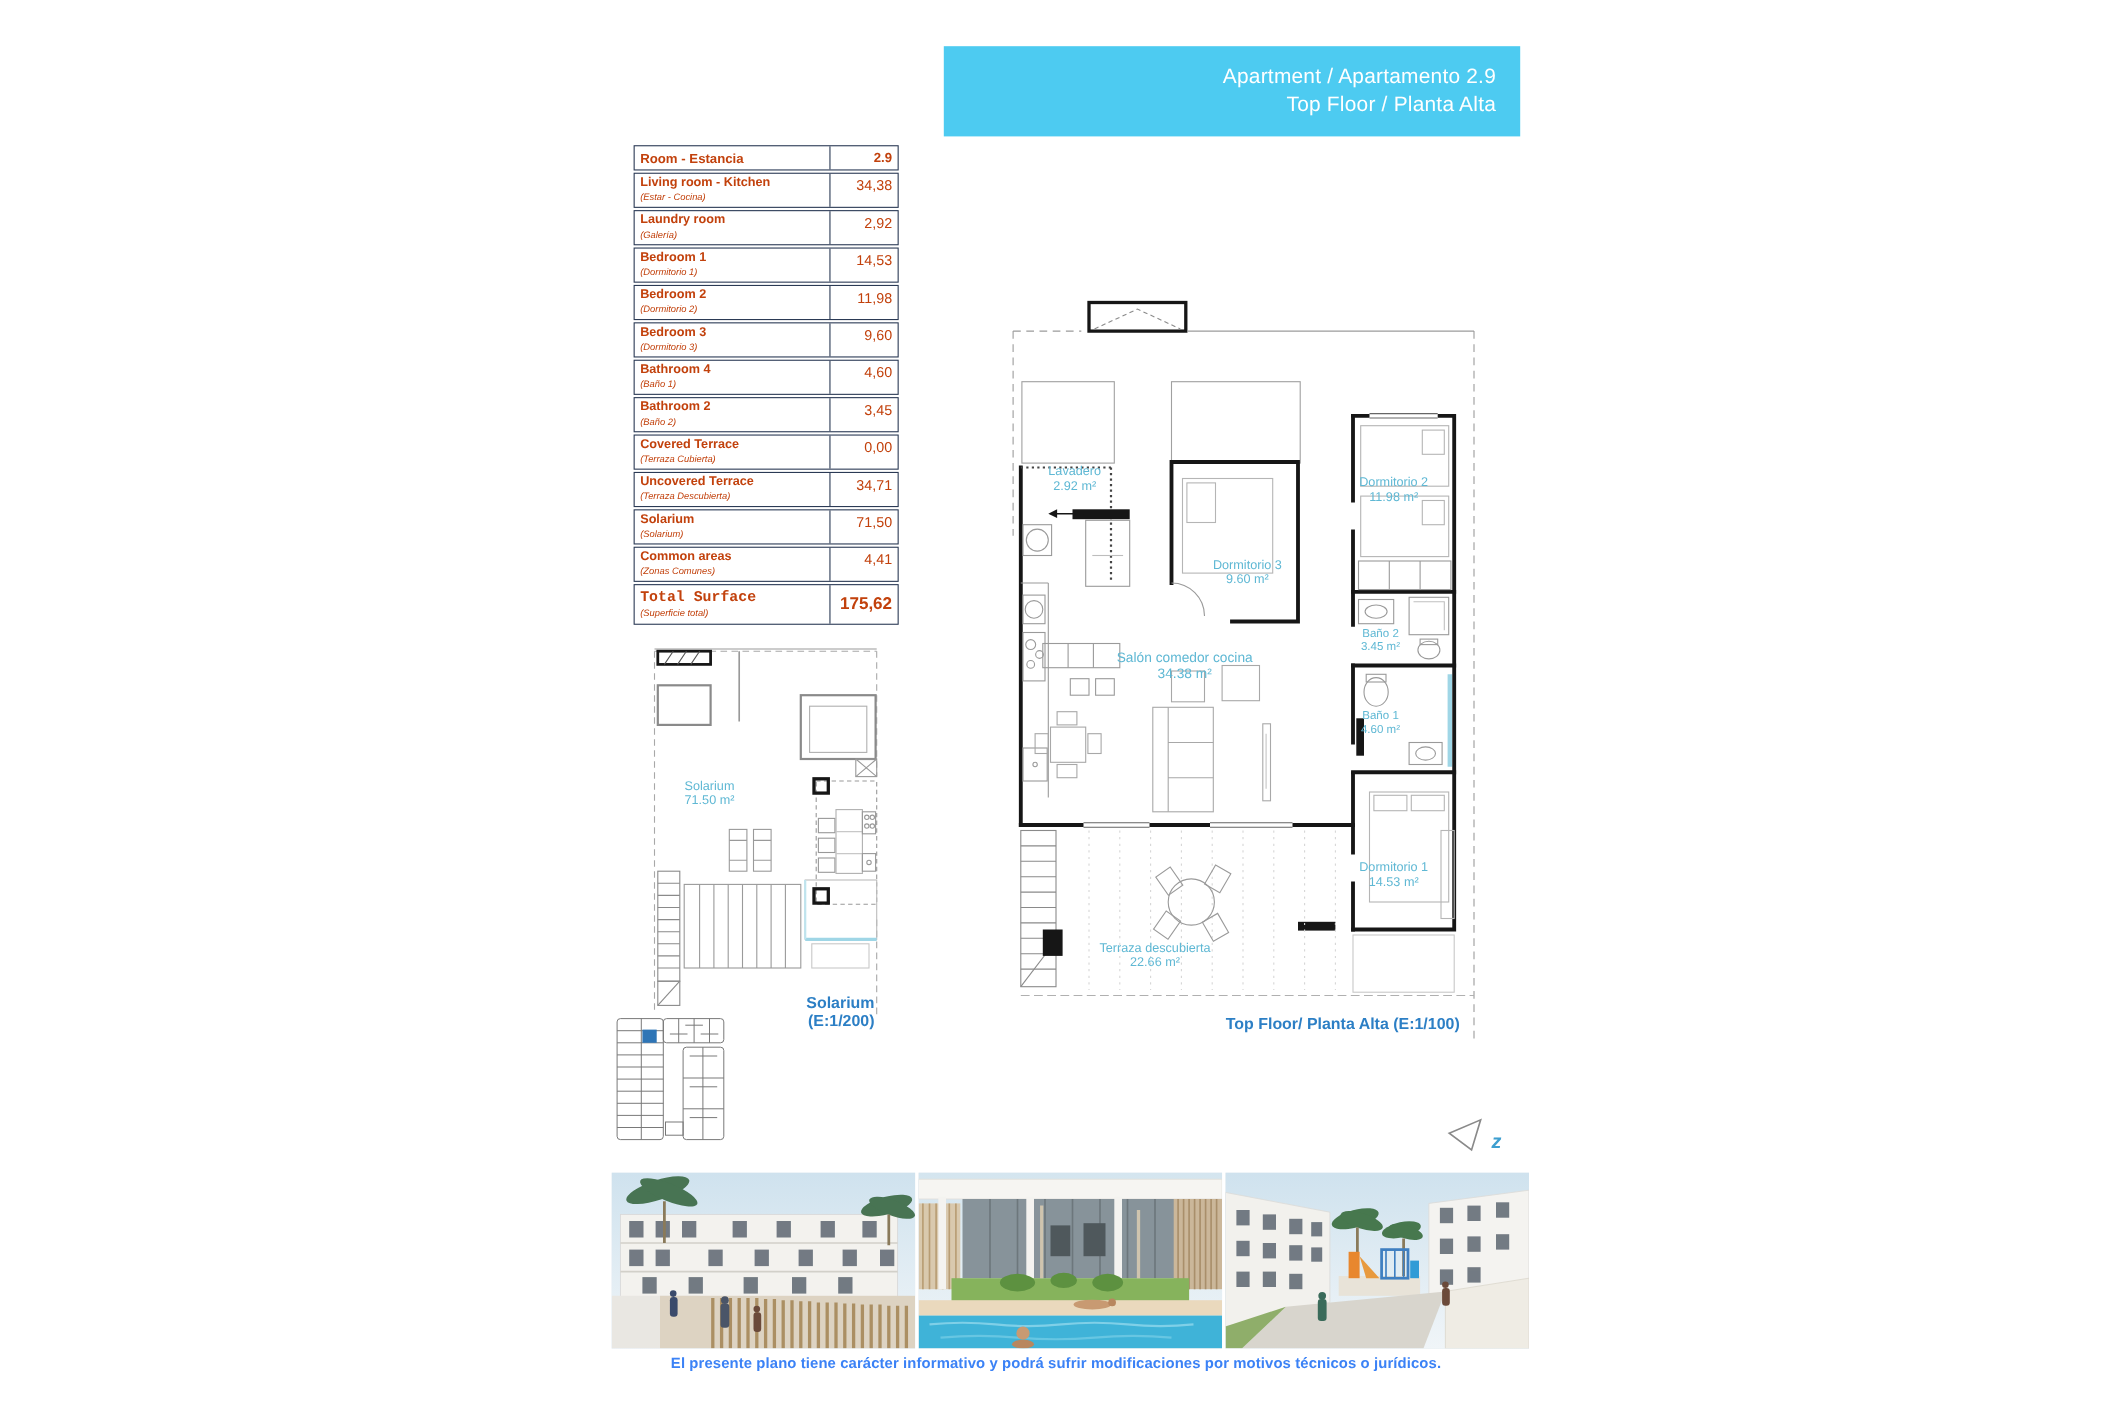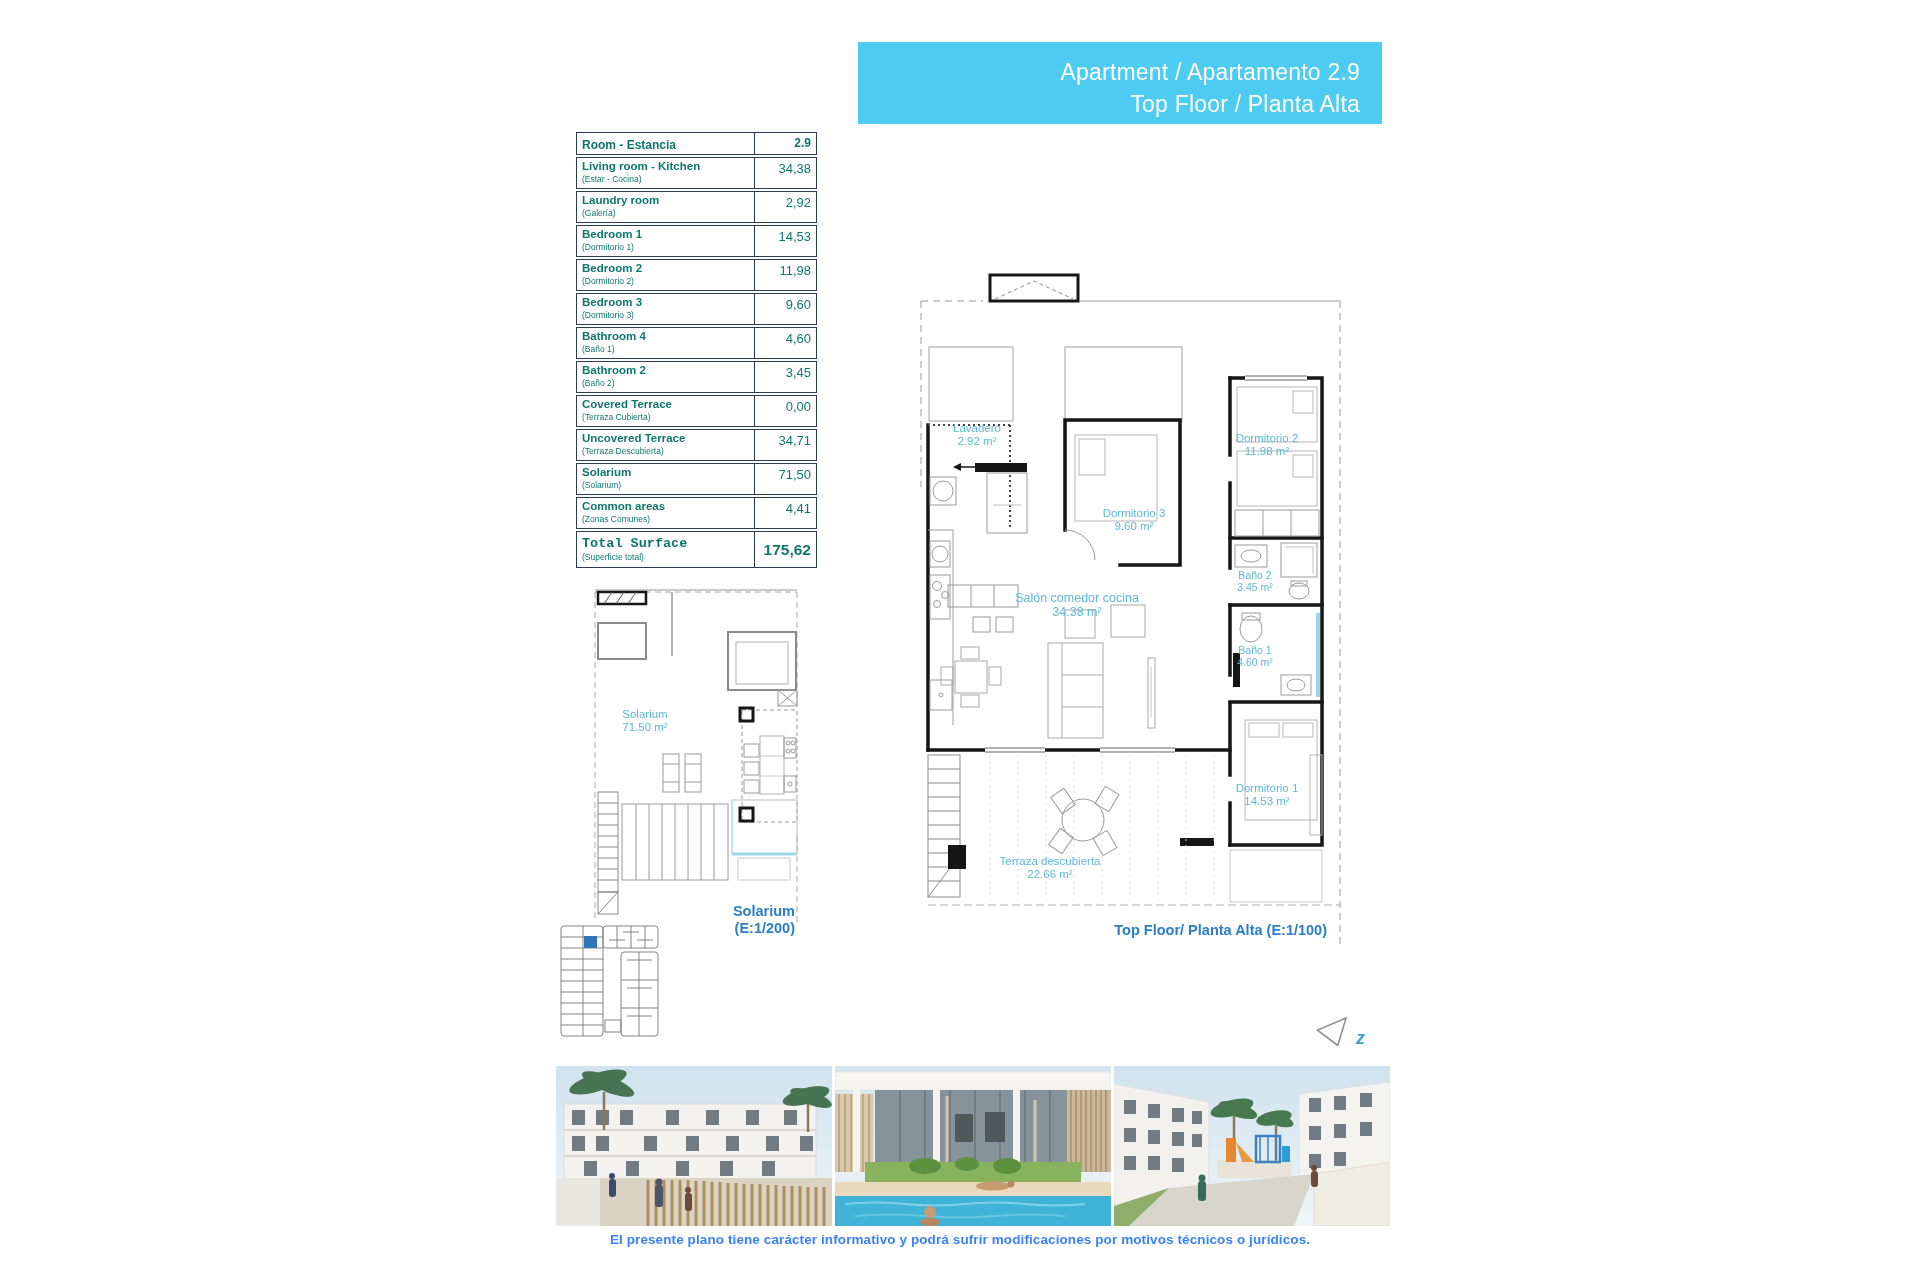--- a/index.html
+++ b/index.html
@@ -12,7 +12,7 @@
     position:absolute; left:858px; top:42px; width:524px; height:82px;
     background:#4dcbf1; color:#ffffff; text-align:right;
     padding:15px 22px 0 0; box-sizing:border-box;
-    font-size:23px; line-height:1.38; letter-spacing:.2px;
+    font-size:19px; line-height:1.38; letter-spacing:.2px;
   }
   
   .area-table { position:absolute; left:576px; top:132px; width:241px; color:#0f766e; }

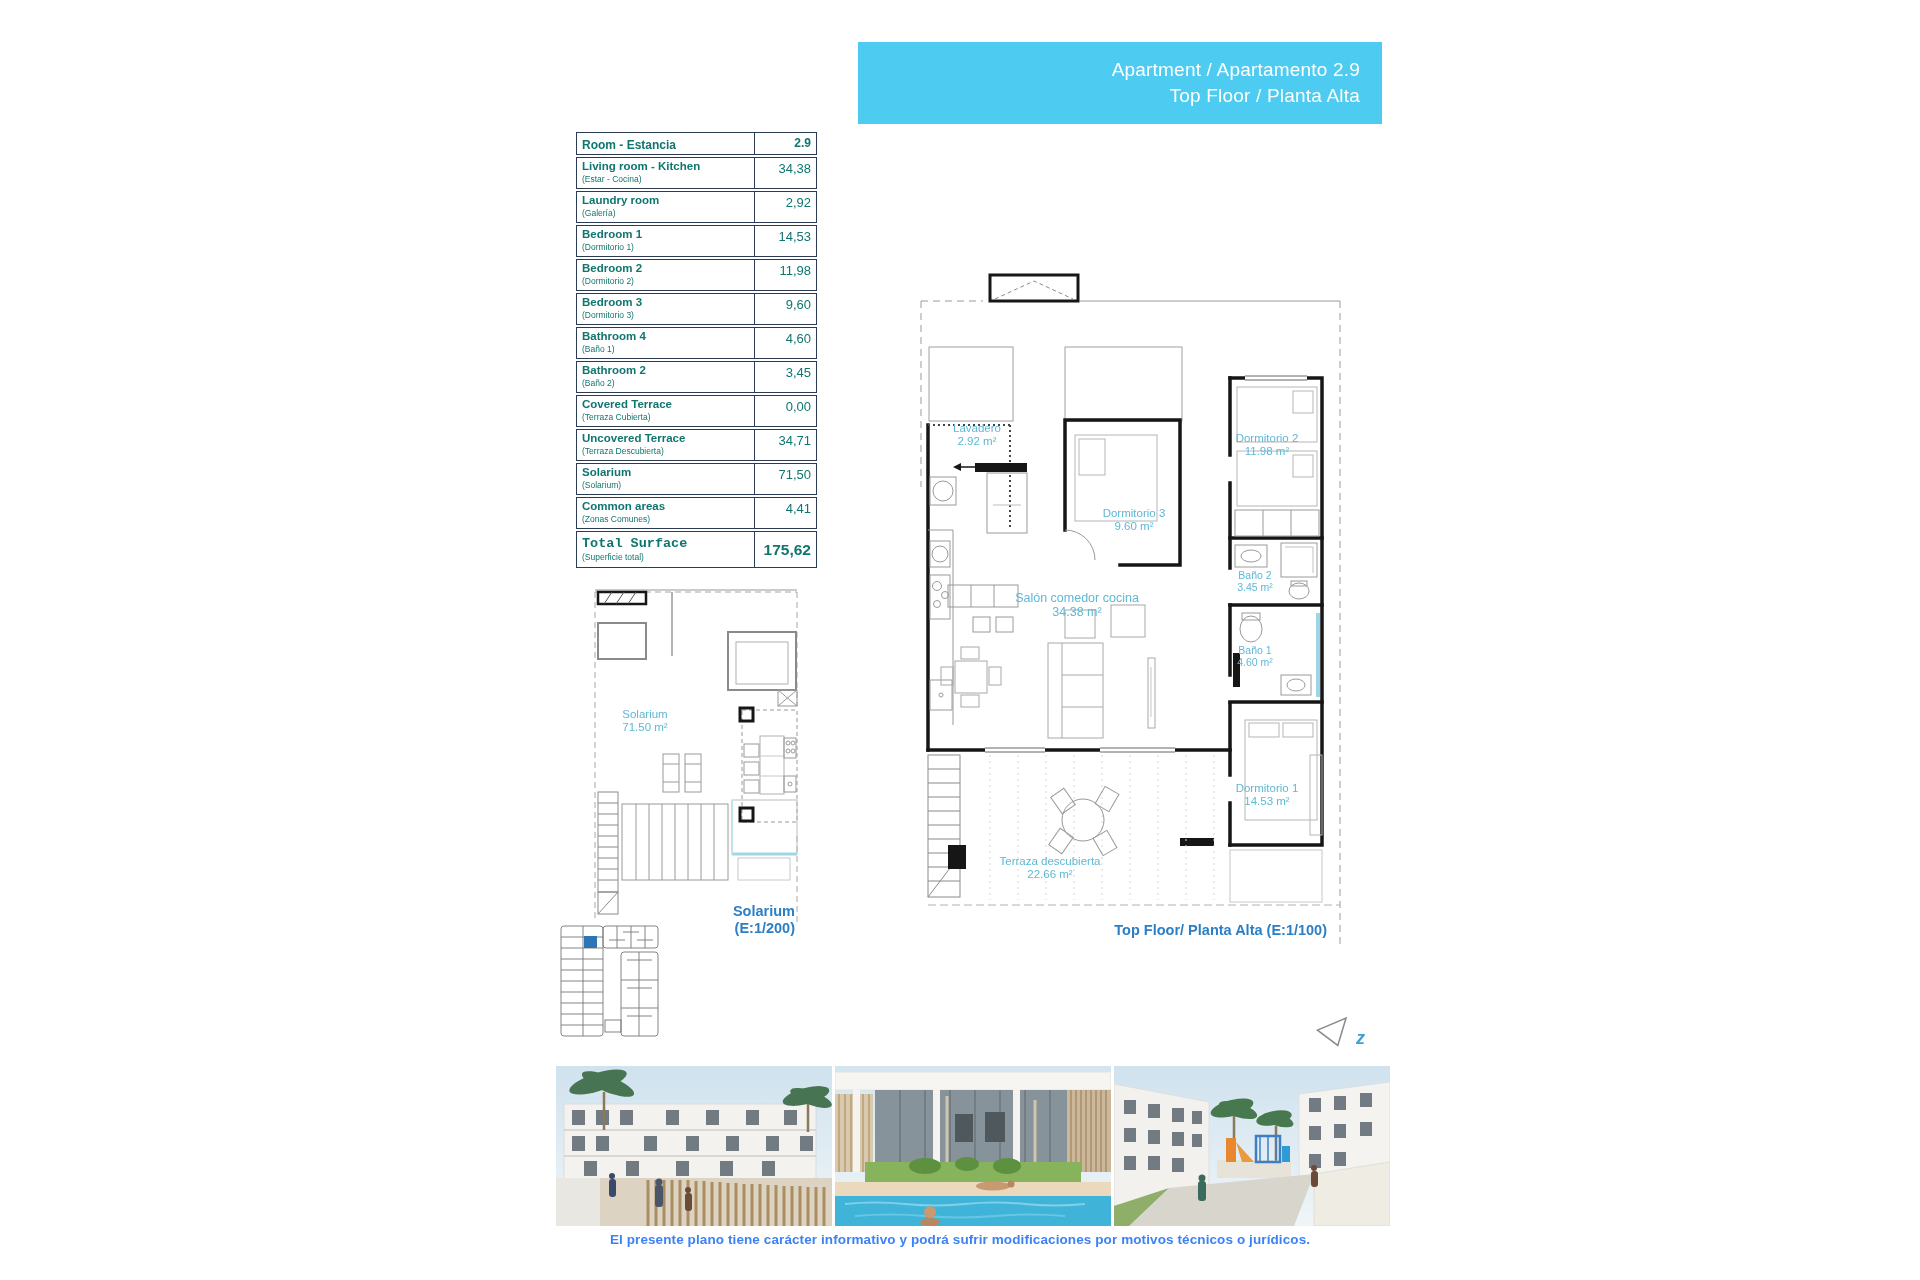--- a/index.html
+++ b/index.html
@@ -15,7 +15,7 @@
     font-size:19px; line-height:1.38; letter-spacing:.2px;
   }
   
-  .area-table { position:absolute; left:576px; top:132px; width:241px; color:#0f766e; }
+  .area-table { position:absolute; left:576px; top:132px; width:241px; color:#c2410c; }
   .at-row { display:flex; border:1.3px solid #2b3a55; margin-bottom:2px; background:#fff; min-height:32px; box-sizing:border-box; }
   .at-row.header { min-height:17px; }
   .at-row.total  { min-height:37px; }

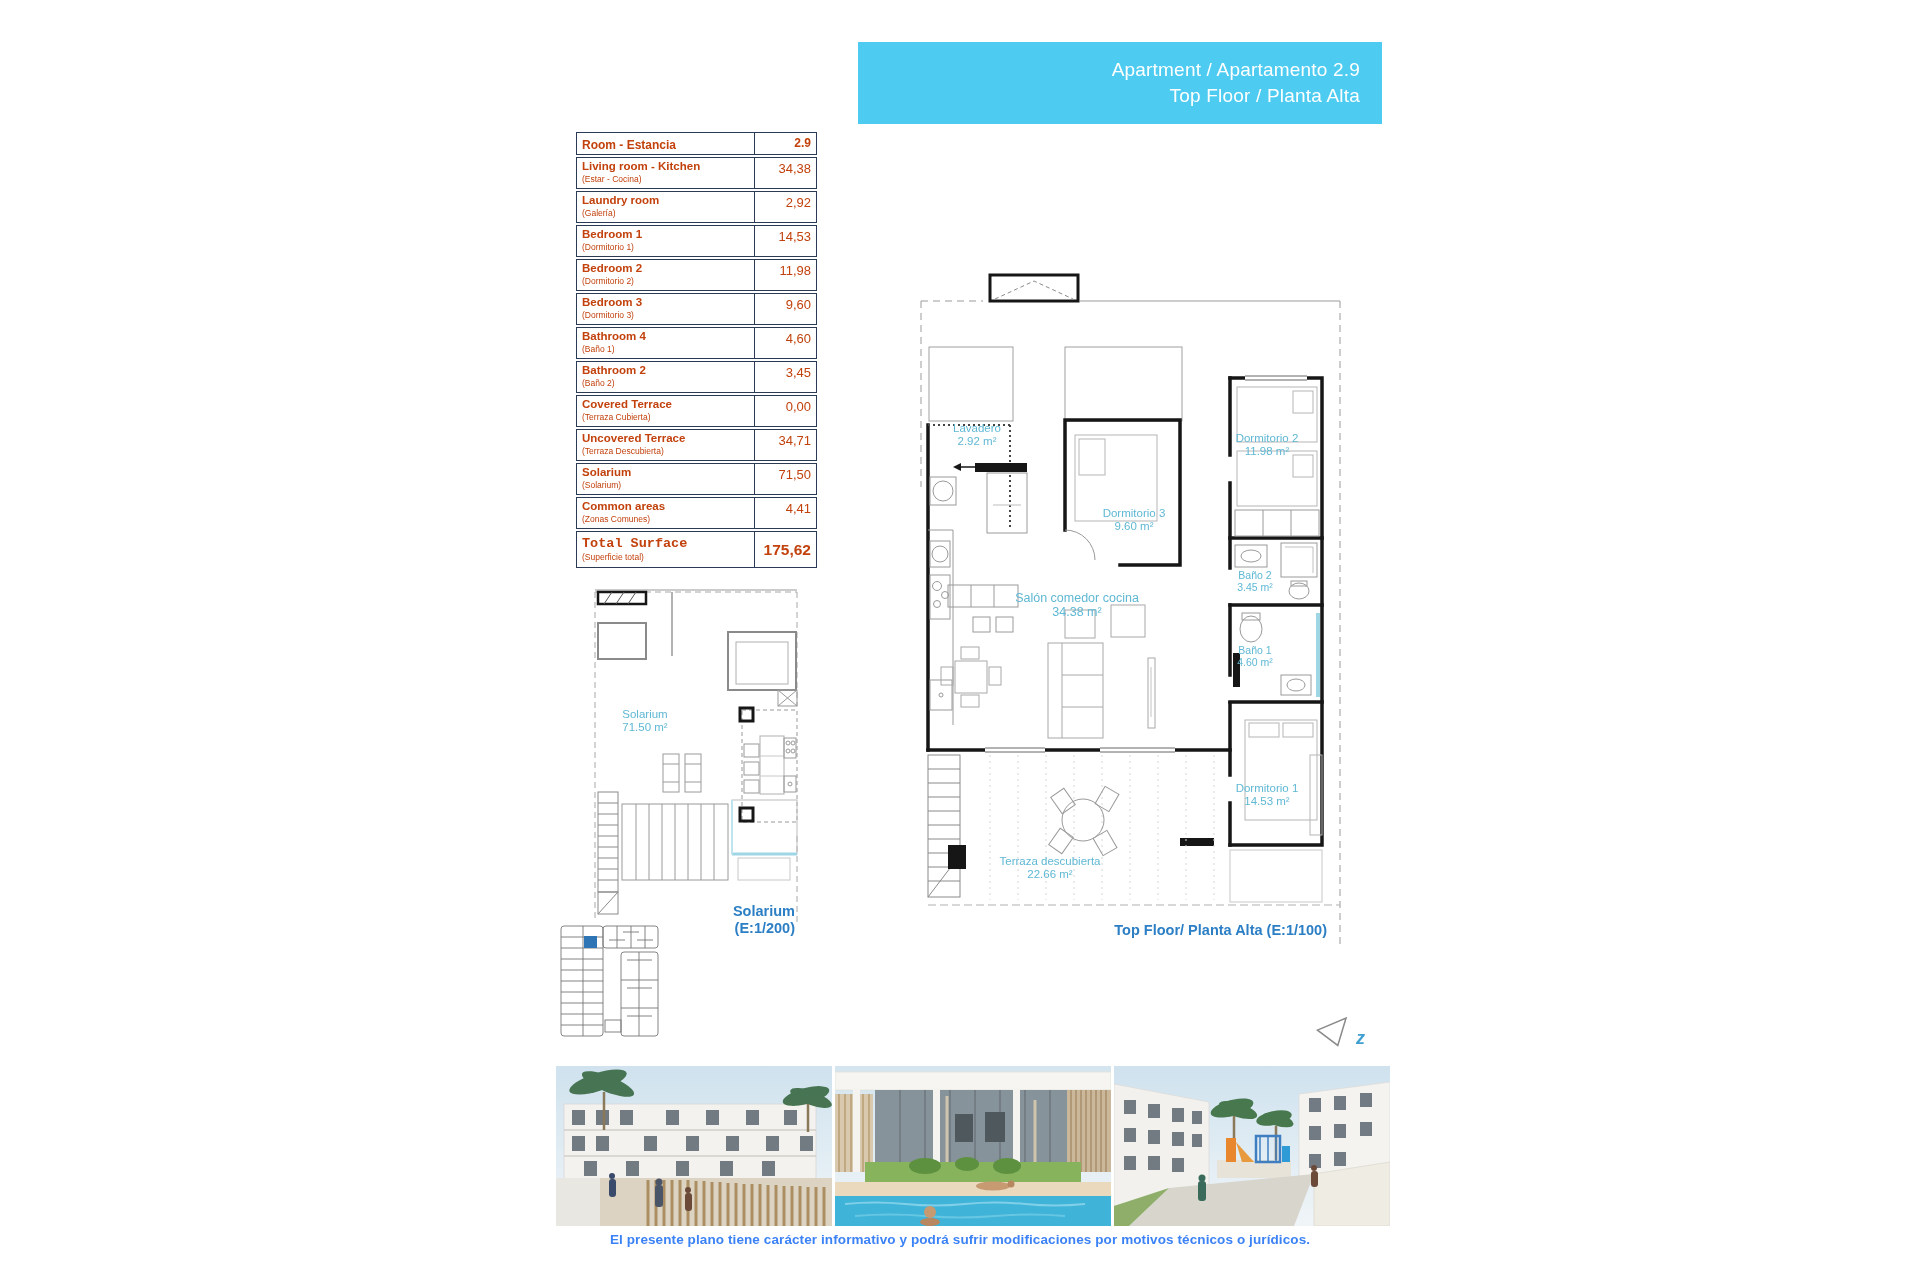--- a/index.html
+++ b/index.html
@@ -22,7 +22,7 @@
   .at-name { flex:1; padding:2px 4px 1px 5px; border-right:1.3px solid #2b3a55; }
   .at-value { width:56px; text-align:right; padding:3px 5px 0 0; font-size:13px; }
   .at-en { font-size:11.5px; font-weight:bold; line-height:1.2; }
-  .at-es { font-size:8.5px; line-height:1.3; }
+  .at-es { font-size:8.5px; line-height:1.3;font-style:italic; }
   .header .at-en, .header .at-value { font-weight:bold; font-size:12px; }
   .total .at-en { font-size:13.5px; padding-top:2px;font-family:Liberation Mono, monospace; }
   .total .at-value { font-size:15.5px; font-weight:bold; padding-top:9px; }

